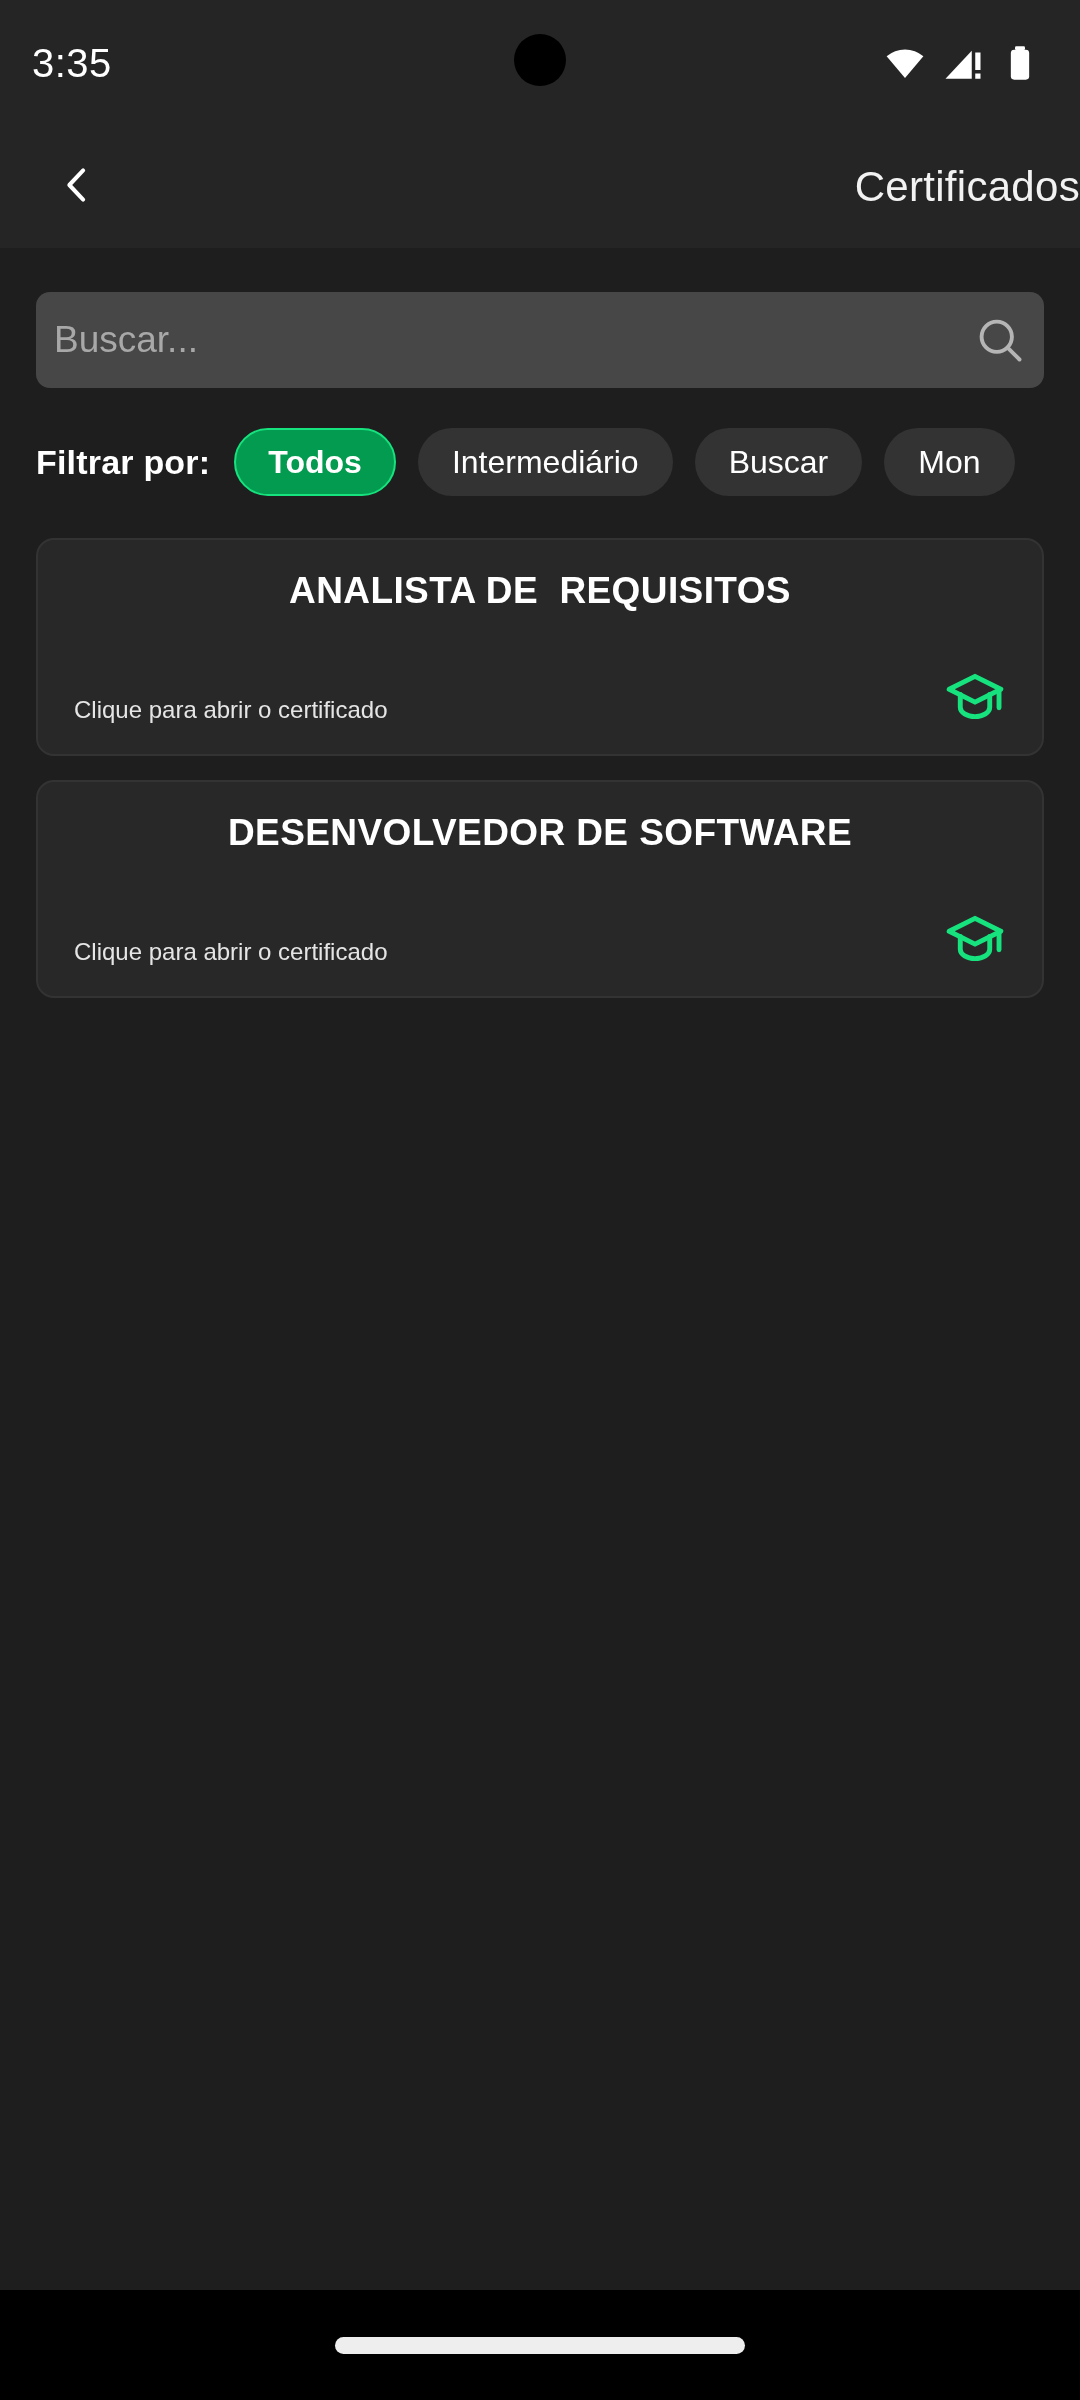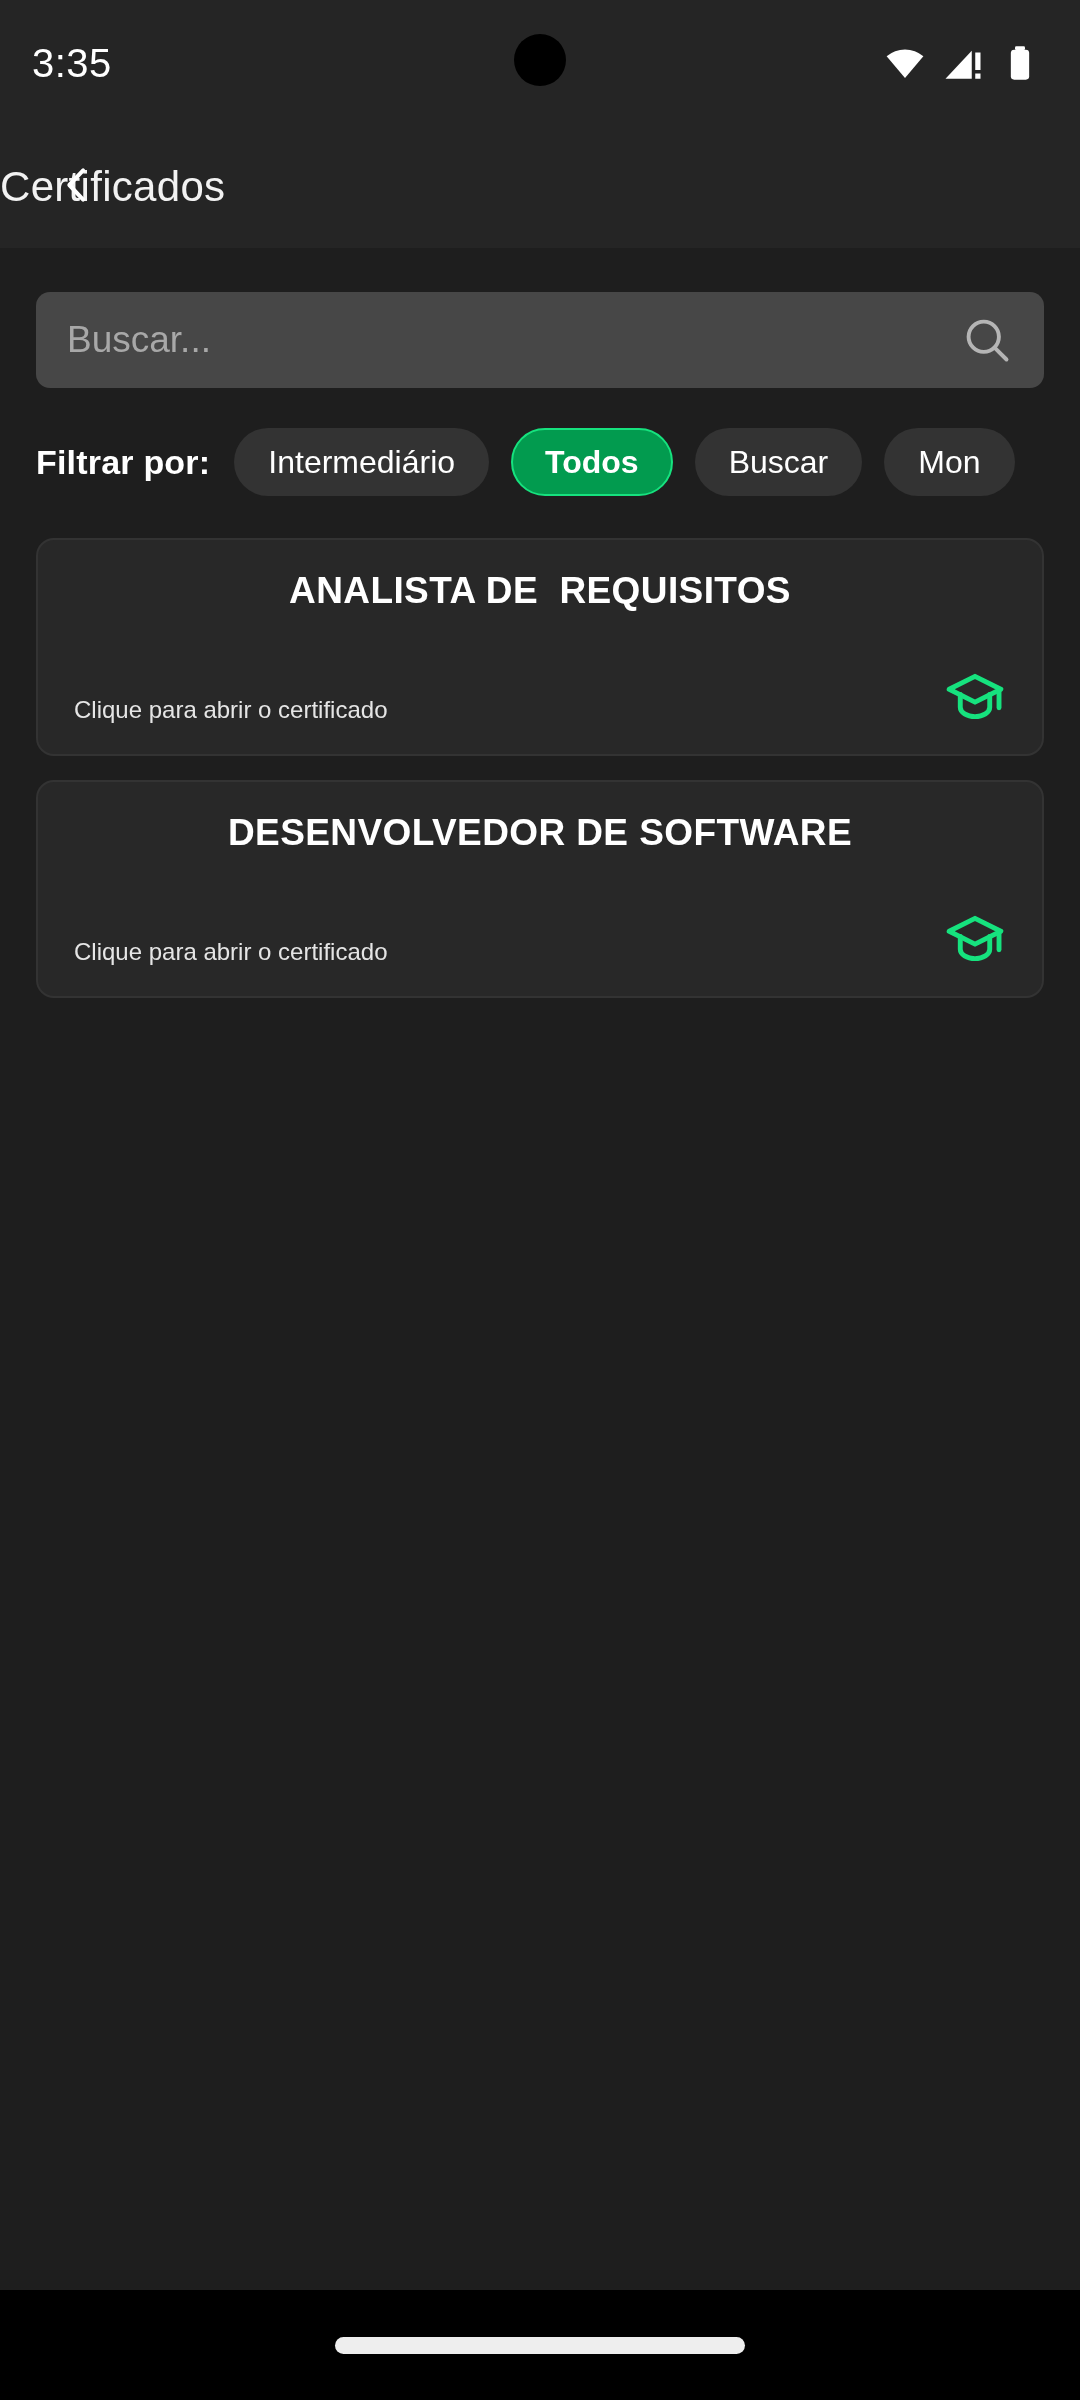--- a/index.html
+++ b/index.html
@@ -58,7 +58,7 @@
     cursor:pointer;
   }
   .appbar-title {
-    width:100%; text-align:left;
+    width:100%; text-align:right;
     color:#f2f2f2; font-size:42px; font-weight:400;
     letter-spacing:0.3px;
   }

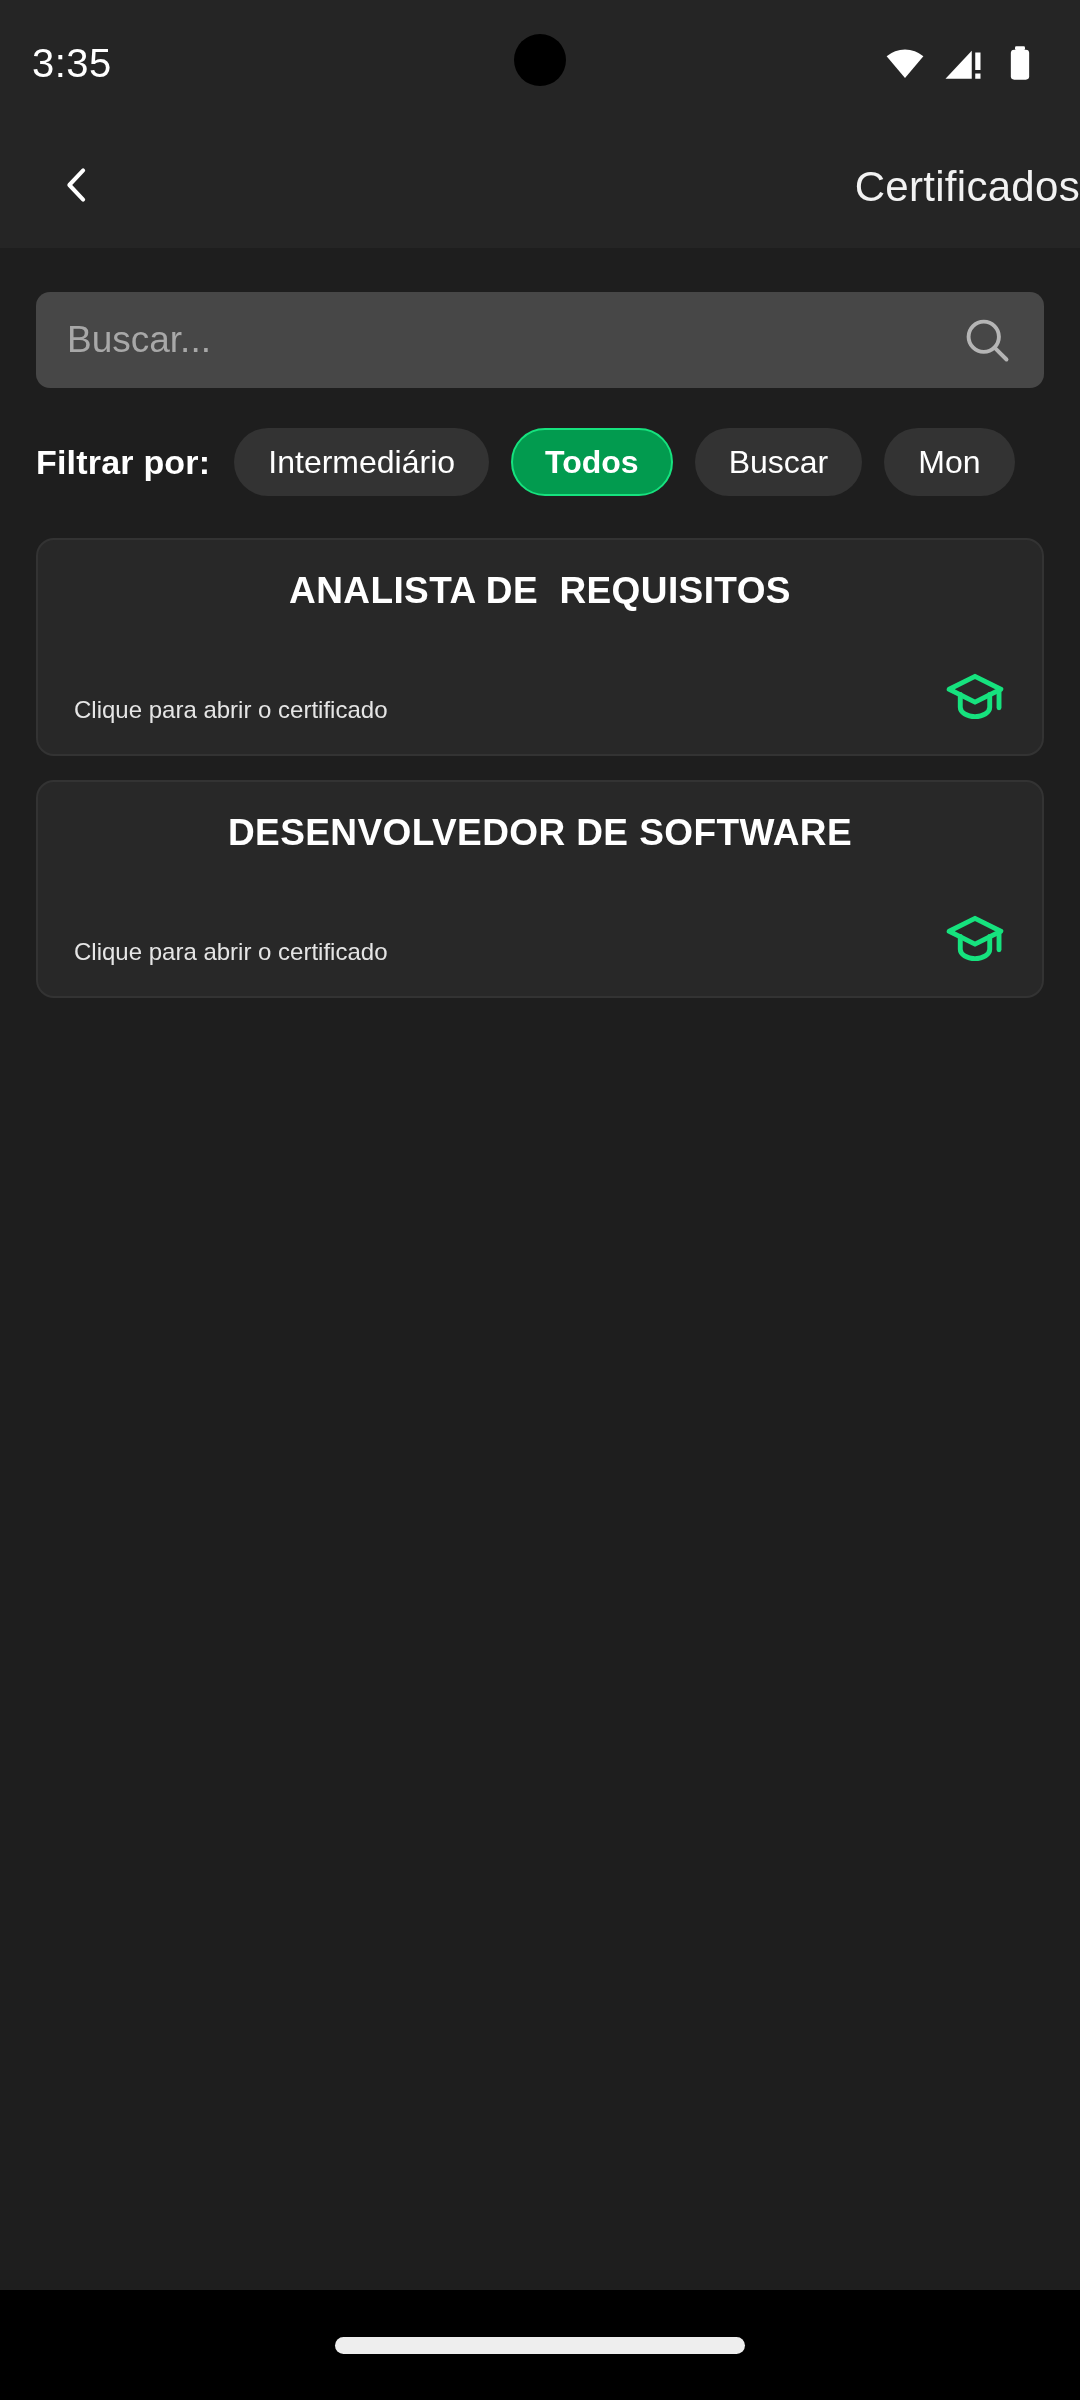--- a/index.html
+++ b/index.html
@@ -79,7 +79,7 @@
     background:#474747;
     border-radius:14px;
     display:flex; align-items:center;
-    padding:0 31px;
+    padding:0 18px;
   }
   .search-input {
     flex:1 1 auto;

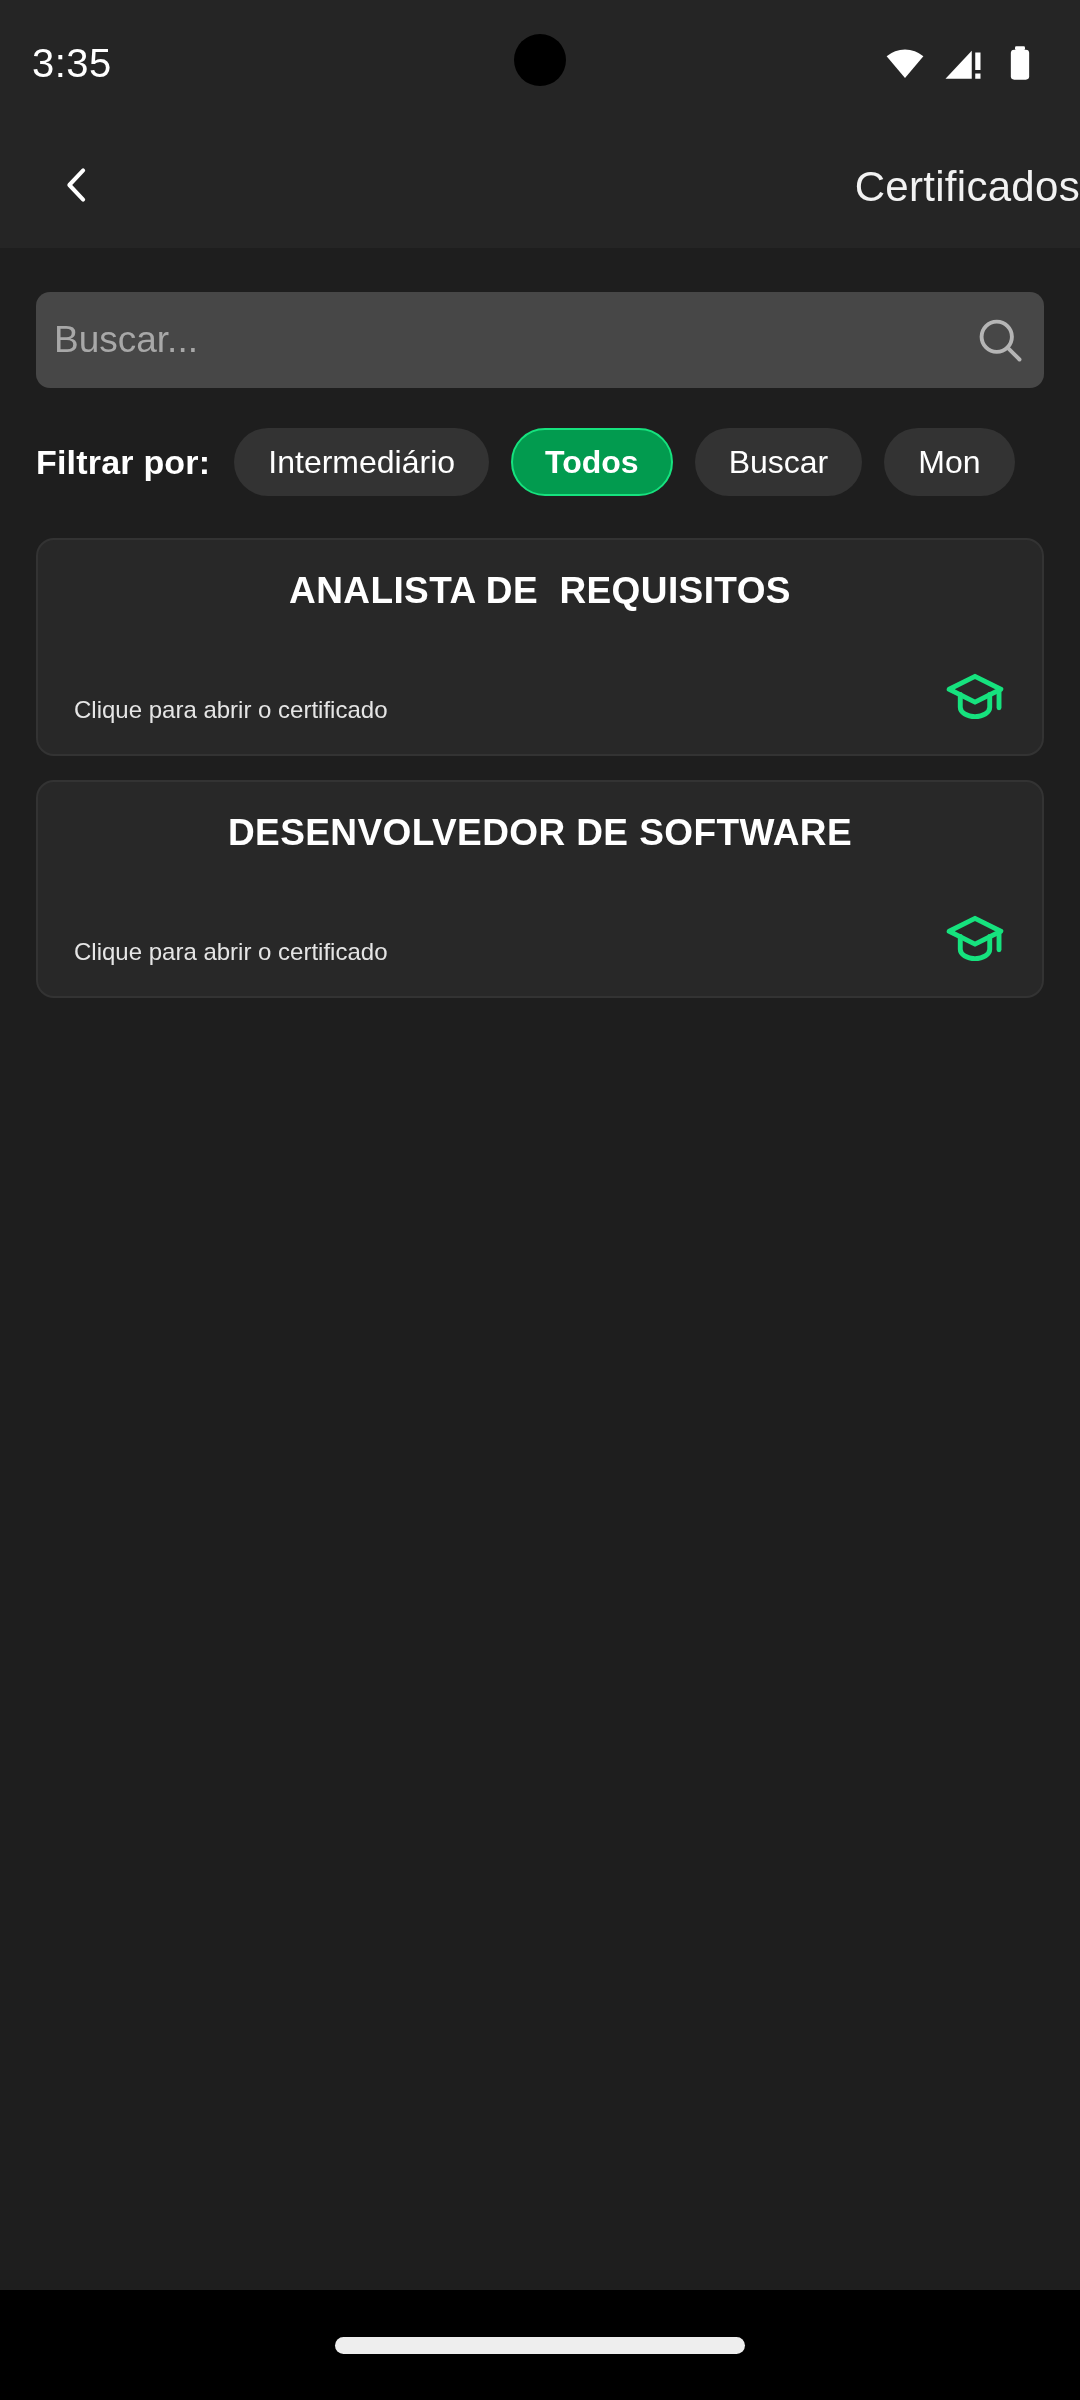--- a/index.html
+++ b/index.html
@@ -226,8 +226,8 @@
     <div class="filter-row">
       <span class="filter-label">Filtrar por:</span>
       <div class="chips">
+        <div class="chip active">Todos</div>
         <div class="chip">Intermediário</div>
-        <div class="chip active">Todos</div>
         <div class="chip">Buscar</div>
         <div class="chip">Mon</div>
       </div>

